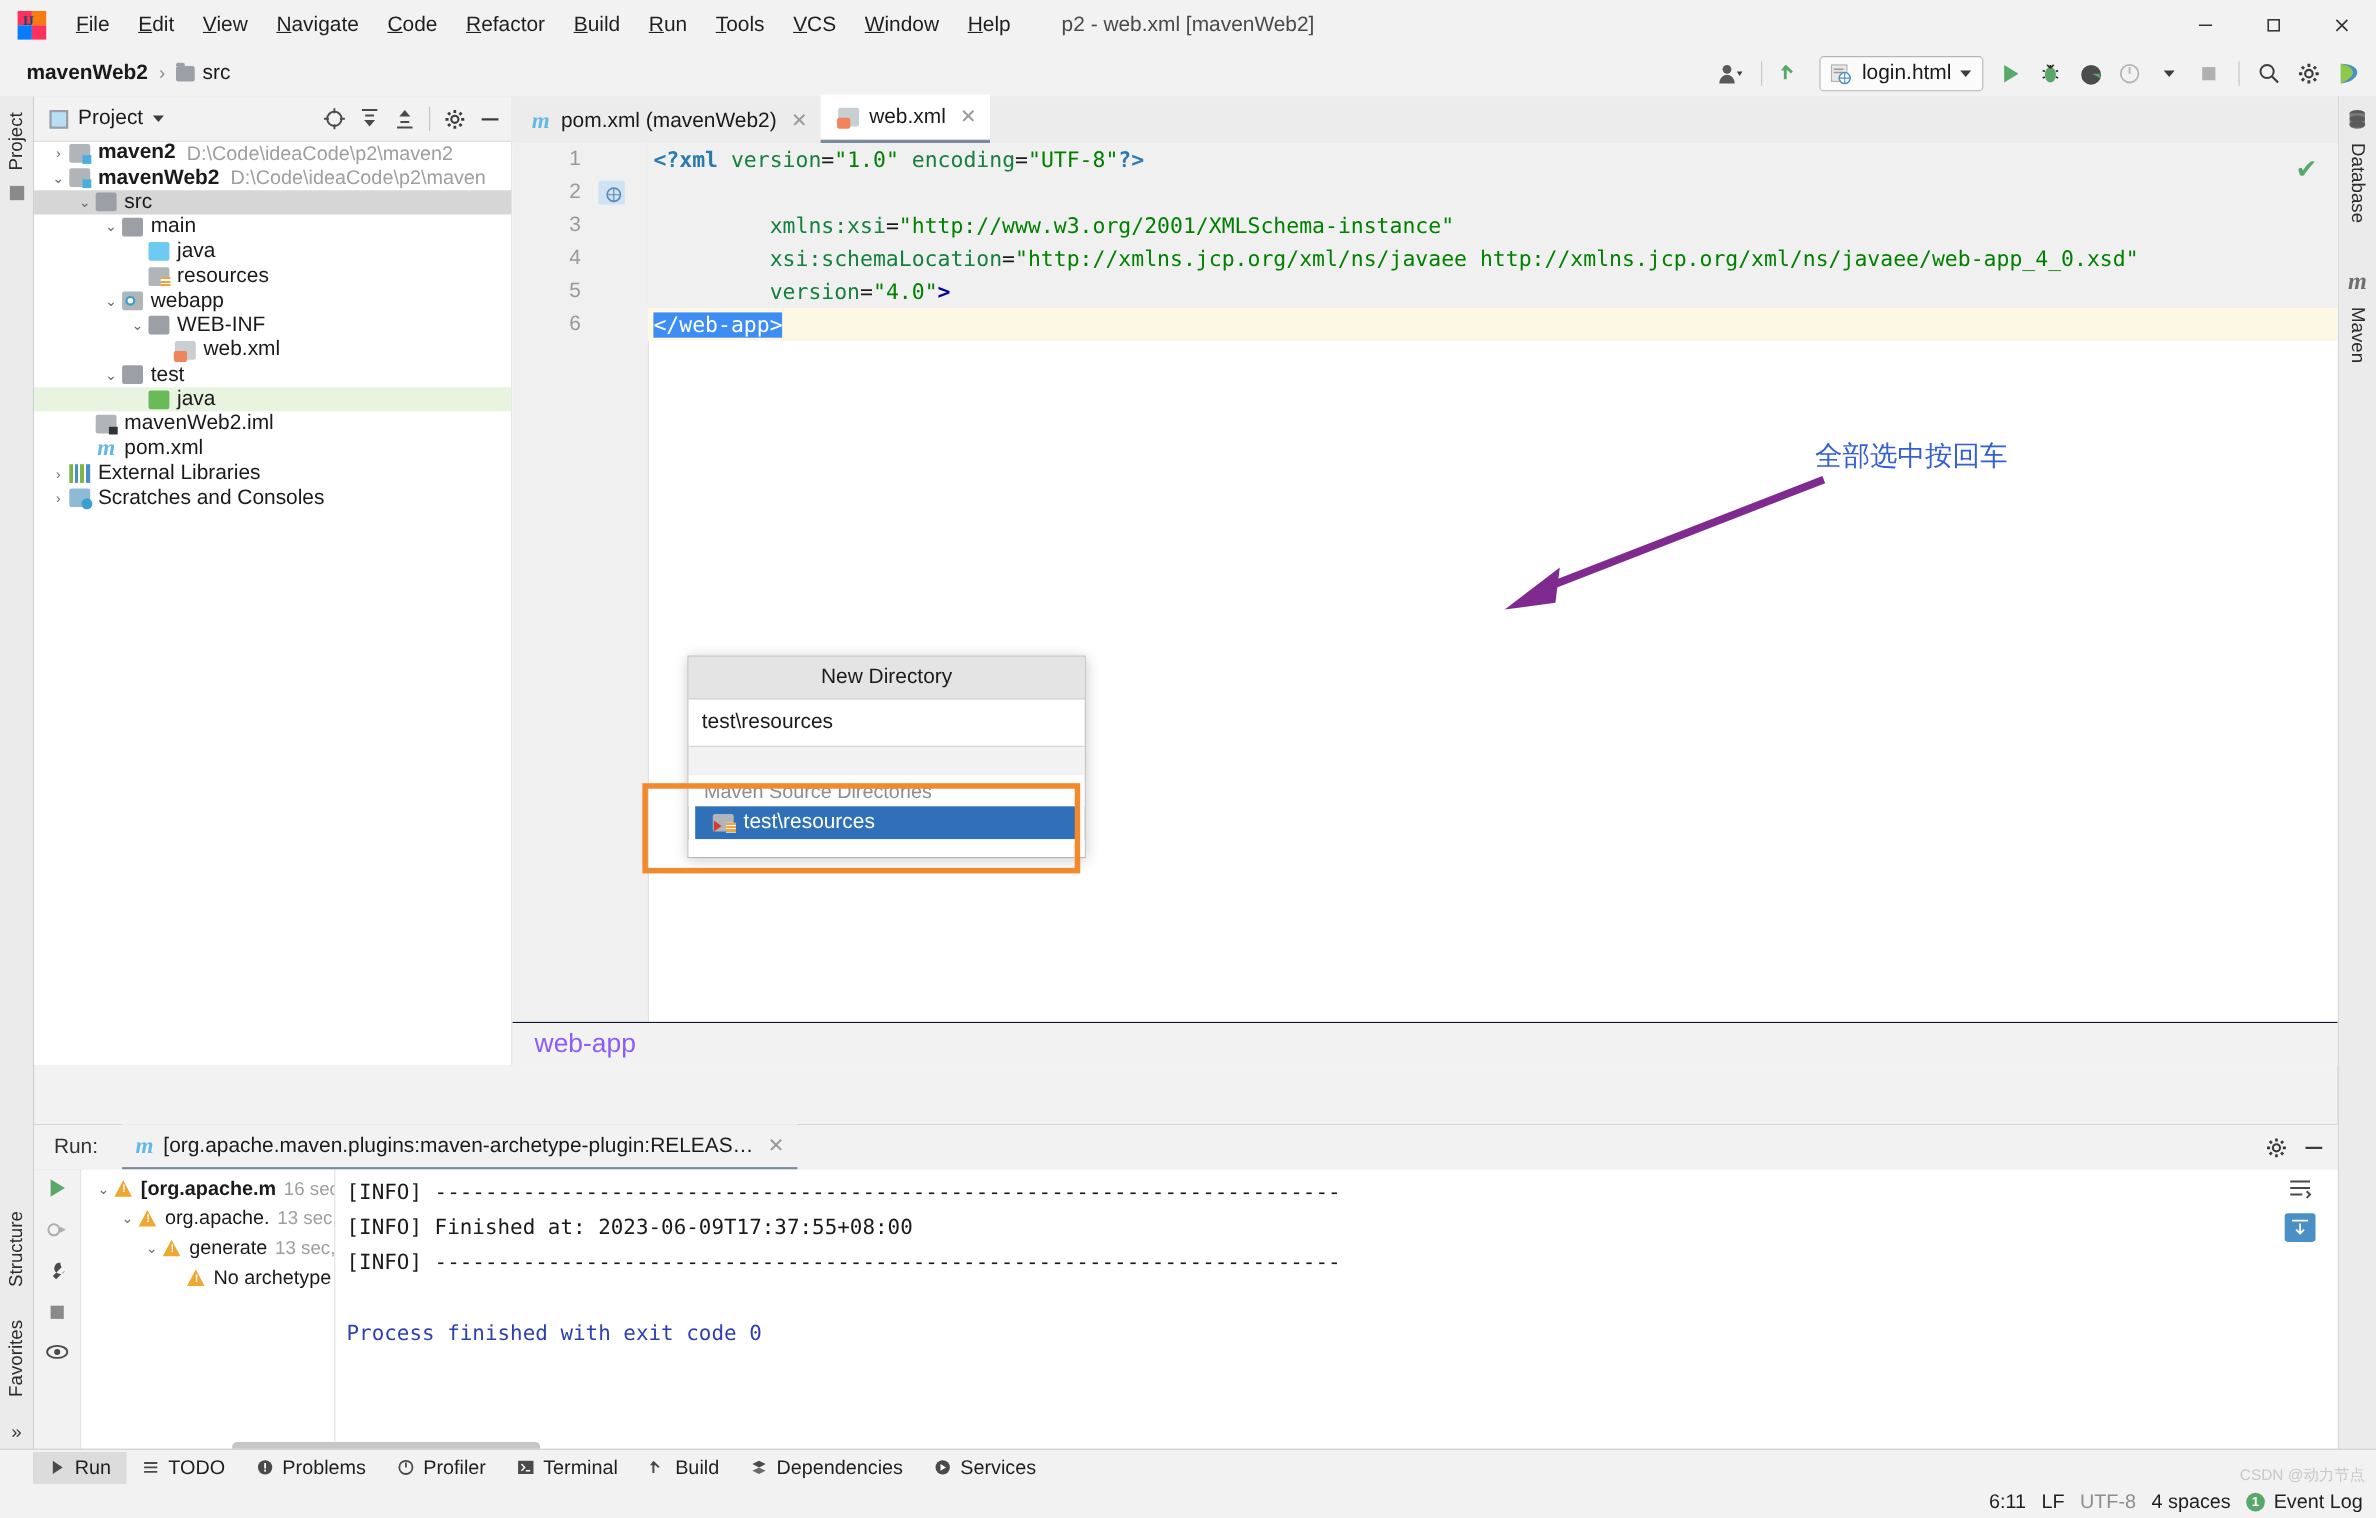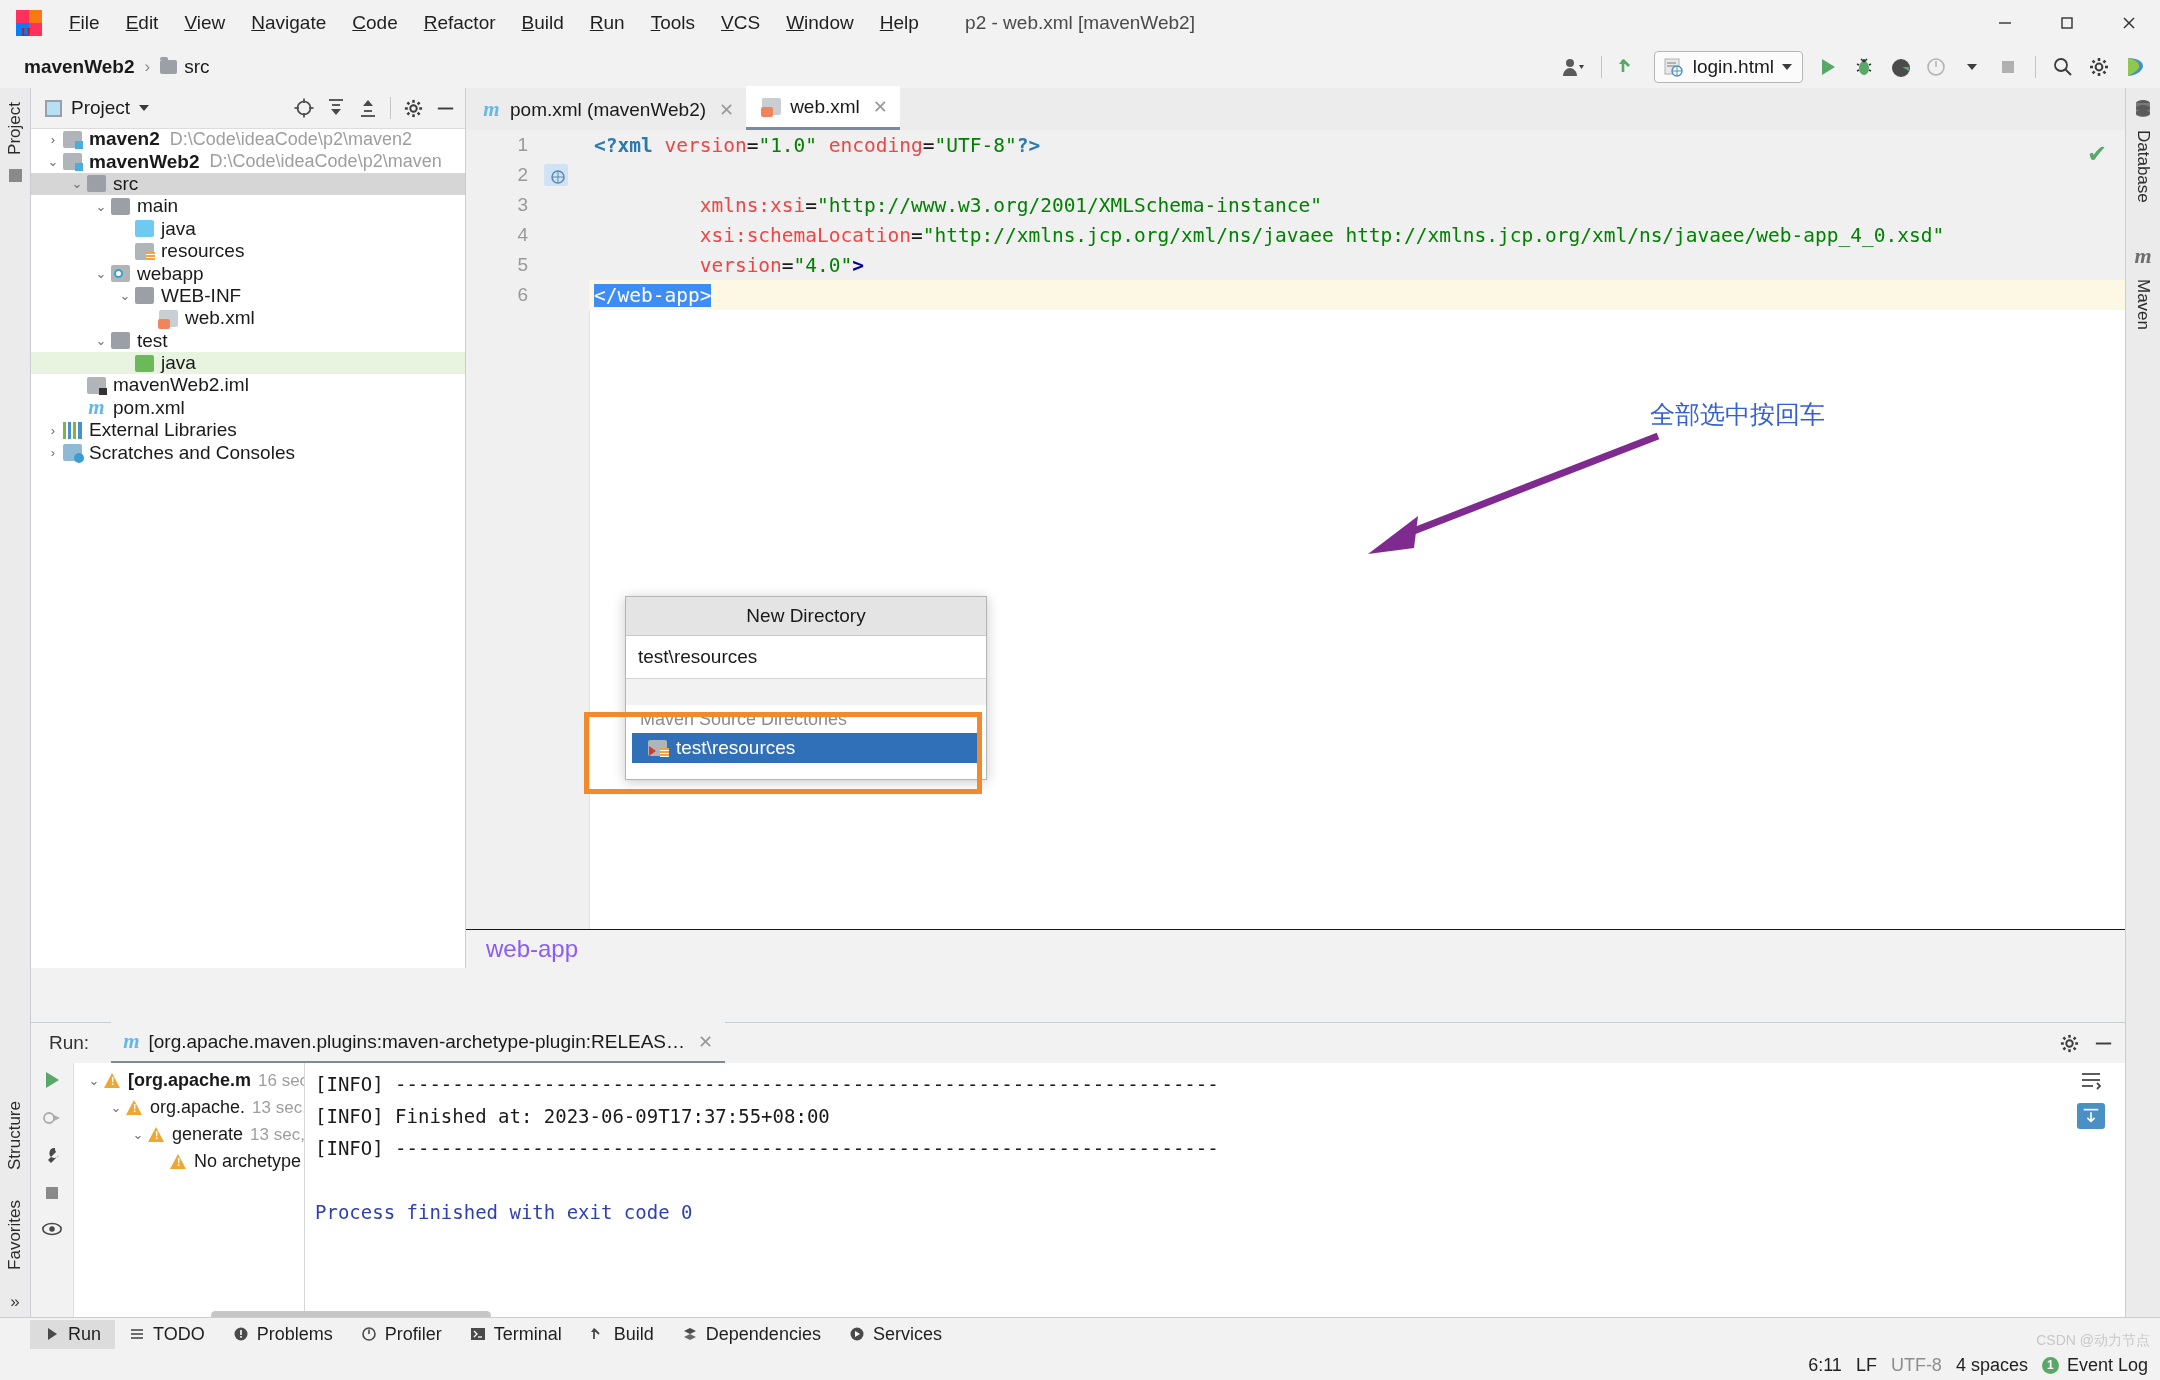--- a/index.html
+++ b/index.html
@@ -20,7 +20,7 @@
   .ij-logo .q2{left:13px;top:0;background:#f97a12;}
   .ij-logo .q3{left:0;top:13px;background:#087cfa;}
   .ij-logo .q4{left:13px;top:13px;background:#fe315d;}
-  .ij-logo .ij{position:absolute;left:5px;top:15px;color:#b91c1c;font-size:12px;font-weight:bold;
+  .ij-logo .ij{position:absolute;left:5px;top:2px;color:#0c4a6e;font-size:12px;font-weight:bold;
     font-family:"Liberation Serif",serif;letter-spacing:-1px;z-index:2;}
   .menu{display:flex;align-items:center;gap:0;}
   .menu-item{padding:5px 13px;font-size:19px;color:#1f1f1f;cursor:default;}

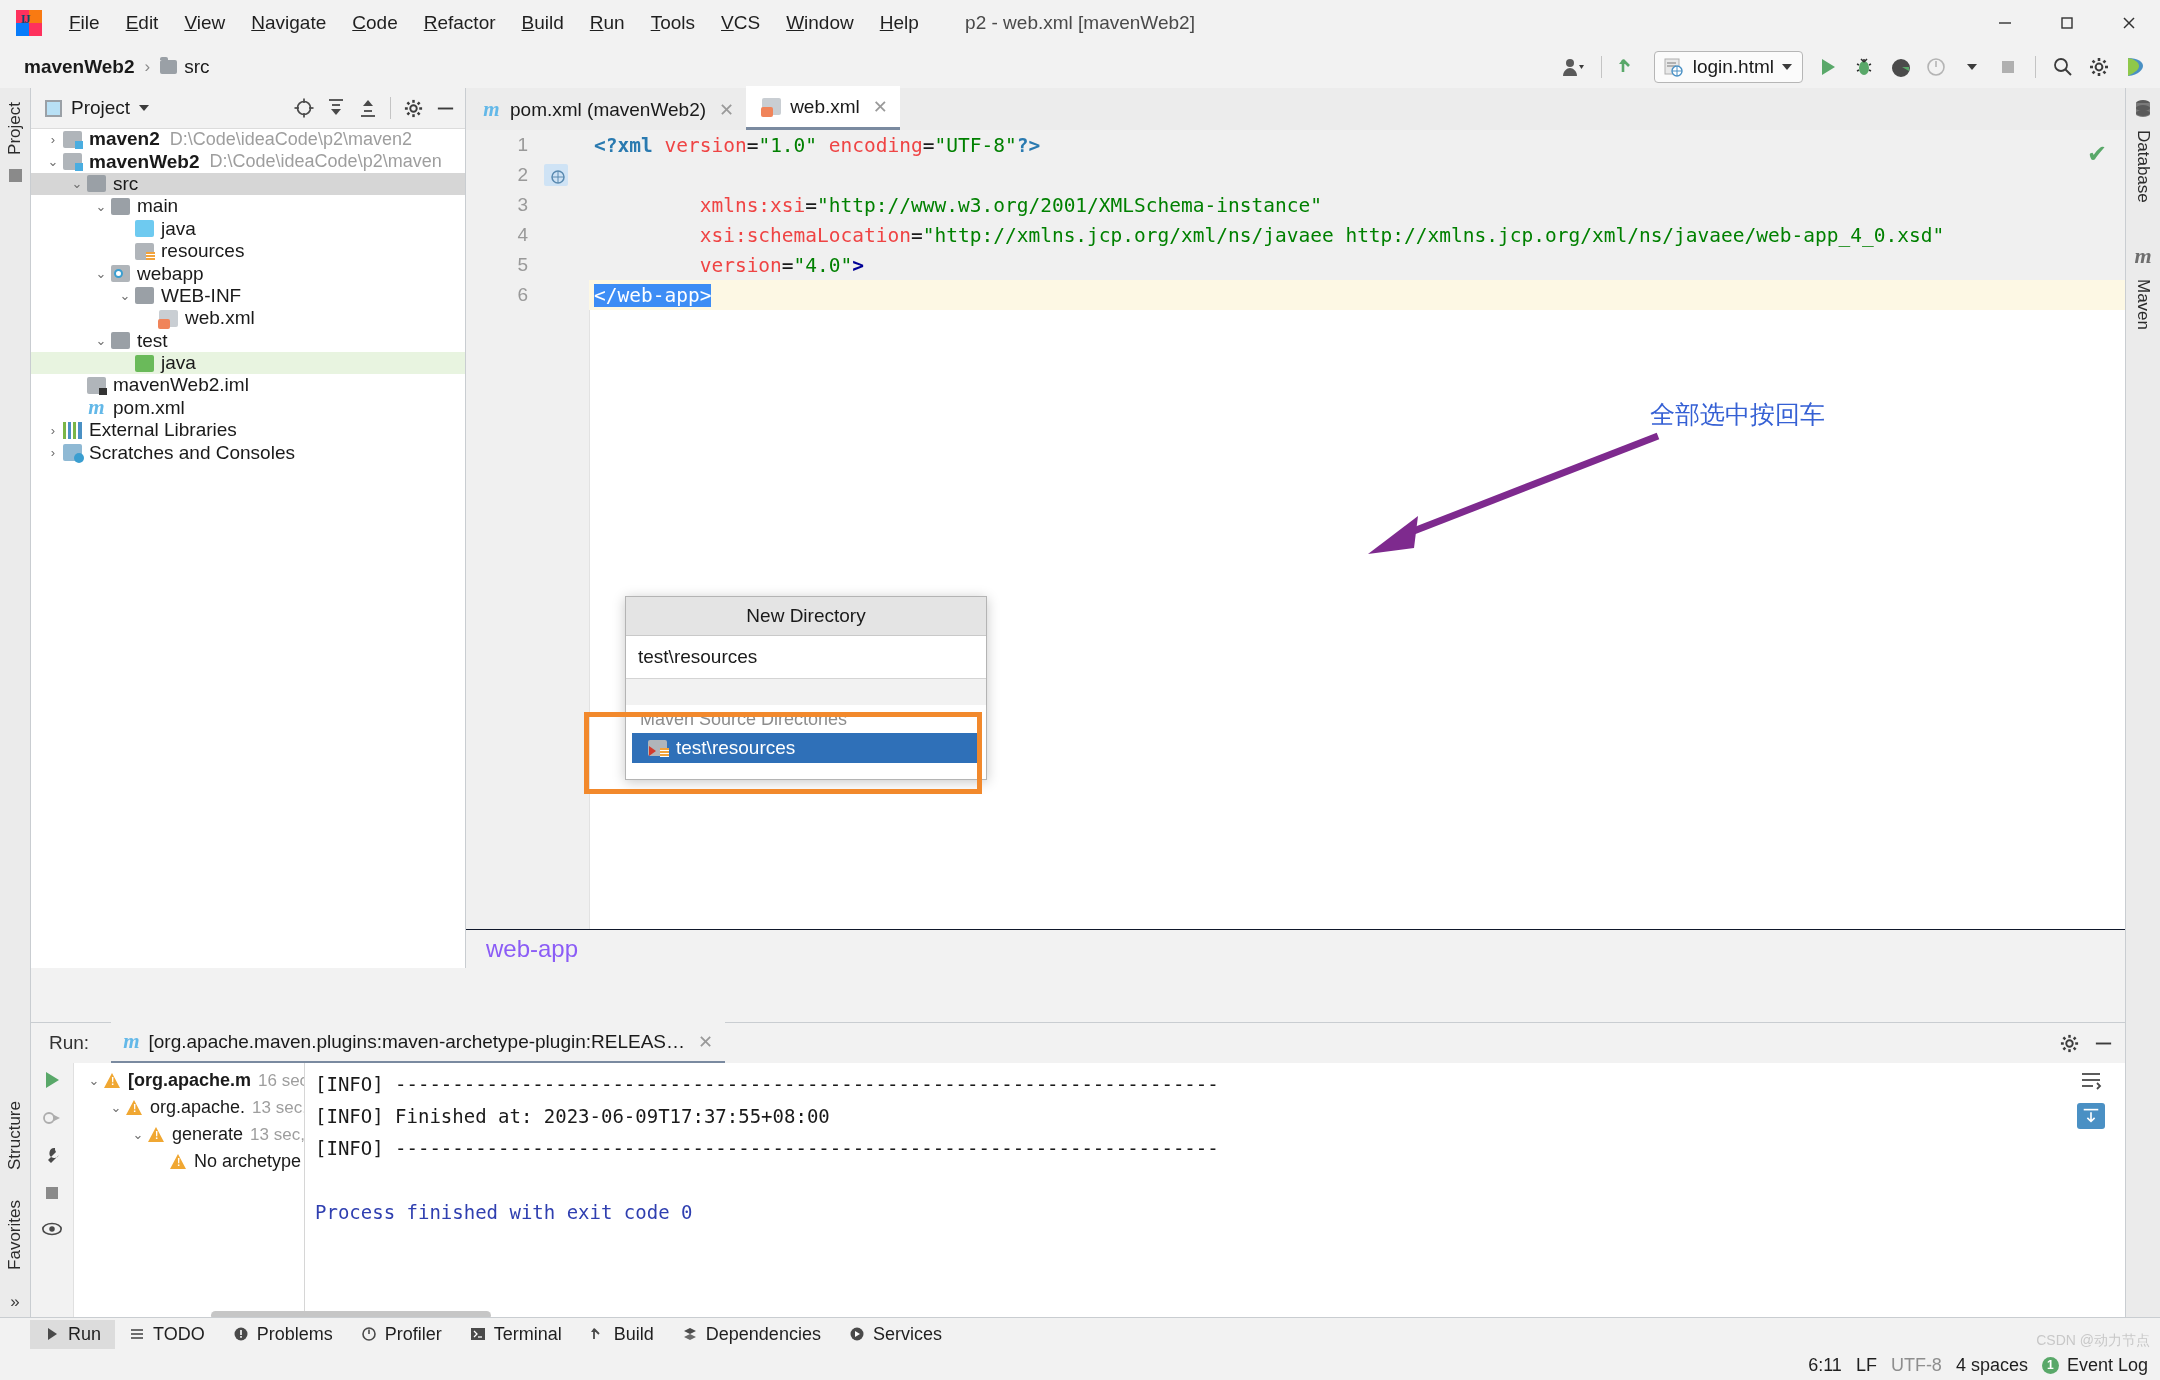--- a/index.html
+++ b/index.html
@@ -121,7 +121,7 @@
   .row-yellow{background:#fdf8e4;}
   .tk-pi{color:#2a7ab0;font-weight:bold;}
   .tk-tag{color:#000096;font-weight:bold;}
-  .tk-attr{color:#ef4444;}
+  .tk-attr{color:#15803d;}
   .tk-val{color:#008000;}
   .tk-sel{background:#3d8df5;color:#fff;}
   .breadcrumb-bot{position:absolute;bottom:0;left:0;right:0;height:38px;background:#f2f2f2;

